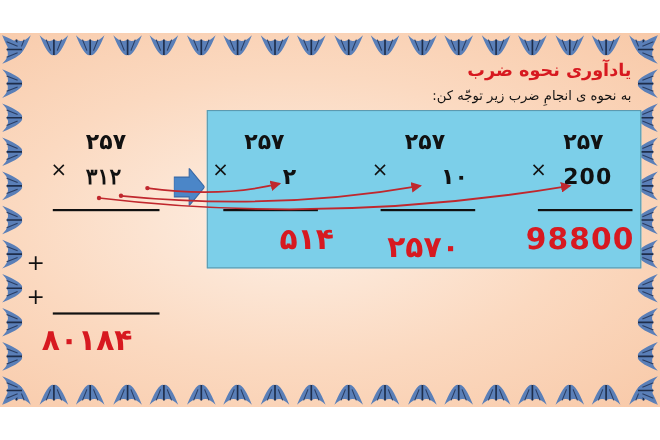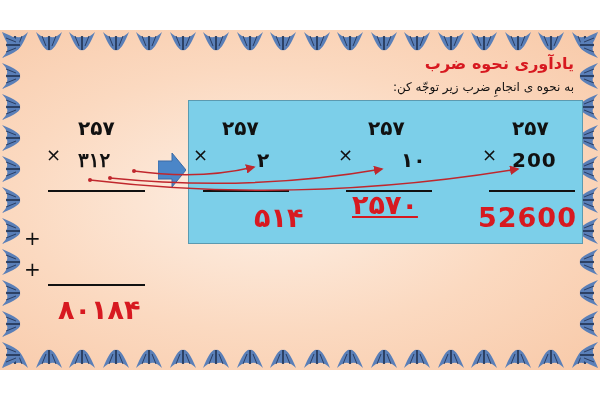--- a/index.html
+++ b/index.html
@@ -367,7 +367,7 @@
     <div class="op" style="left:338px;top:114px;">×</div>
     <div class="num" style="left:401px;top:118px;">۱۰</div>
     <div class="line" style="left:346px;top:160px;width:86px;"></div>
-    <div class="res" style="left:352px;top:159px;text-decoration:underline;">۲۵۷۰</div>
+    <div class="res" style="left:352px;top:180px;">۲۵۷۰</div>
   </div>
 
   <div>

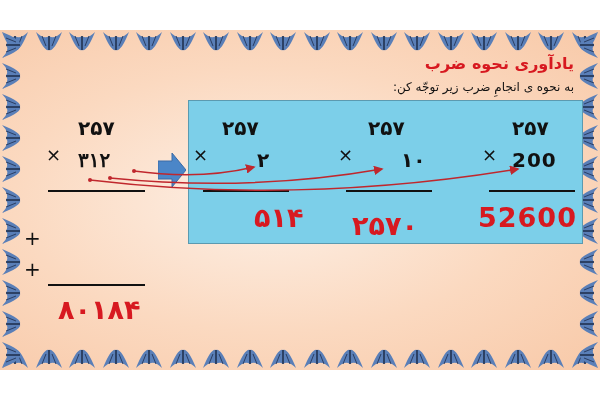--- a/index.html
+++ b/index.html
@@ -375,7 +375,7 @@
     <div class="op" style="left:482px;top:114px;">×</div>
     <div class="num" style="left:512px;top:118px;">200</div>
     <div class="line" style="left:489px;top:160px;width:86px;"></div>
-    <div class="res" style="left:478px;top:172px;">52600</div>
+    <div class="res" style="left:478px;top:172px;">98800</div>
   </div>
 
   <svg class="arrow" width="28" height="34" viewBox="0 0 28 34">

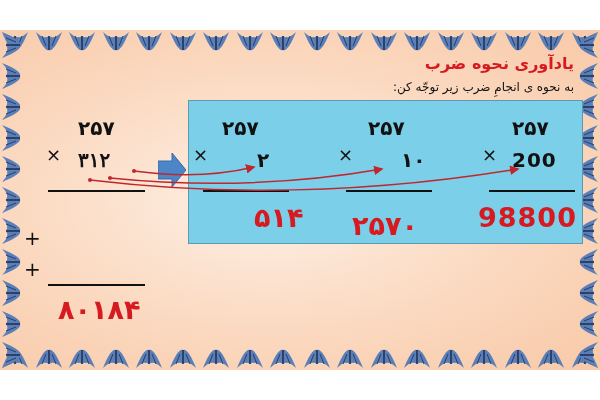--- a/index.html
+++ b/index.html
@@ -349,7 +349,7 @@
     <div class="op" style="left:24px;top:196px;font-size:20px;">+</div>
     <div class="op" style="left:24px;top:227px;font-size:20px;">+</div>
     <div class="line" style="left:48px;top:254px;width:97px;"></div>
-    <div class="res" style="left:58px;top:264px;">۸۰۱۸۴</div>
+    <div class="res" style="left:38px;top:264px;">۸۰۱۸۴</div>
   </div>
 
   <div class="bluebox"></div>

